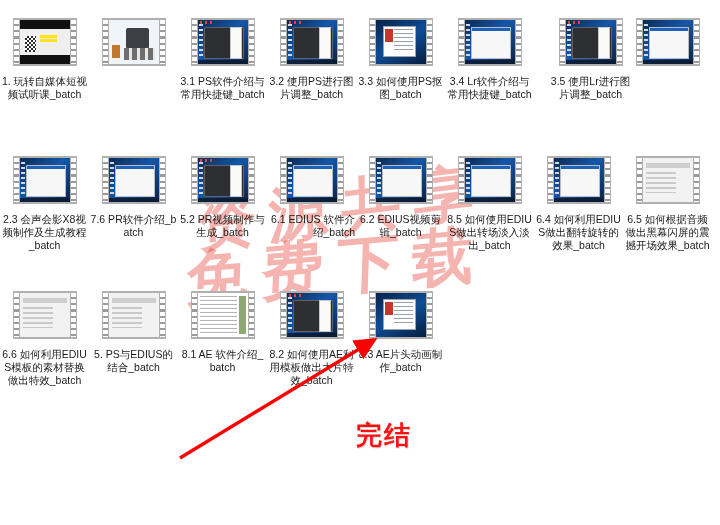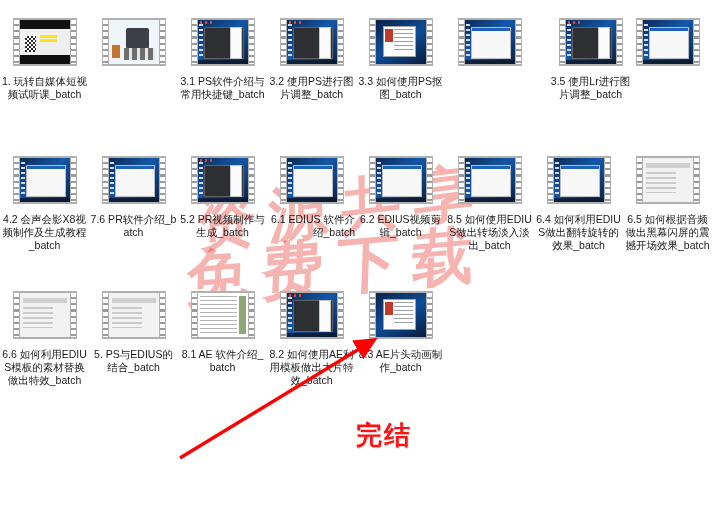--- a/index.html
+++ b/index.html
@@ -329,6 +329,7 @@
           <div class="taskbar"></div>
         </div>
       </div>
+      <div class="caption">3.4 Lr软件介绍与常用快捷键_batch</div>
     </div>
     <div class="cell" style="left: 546px; top: 18px;">
       <div class="film">

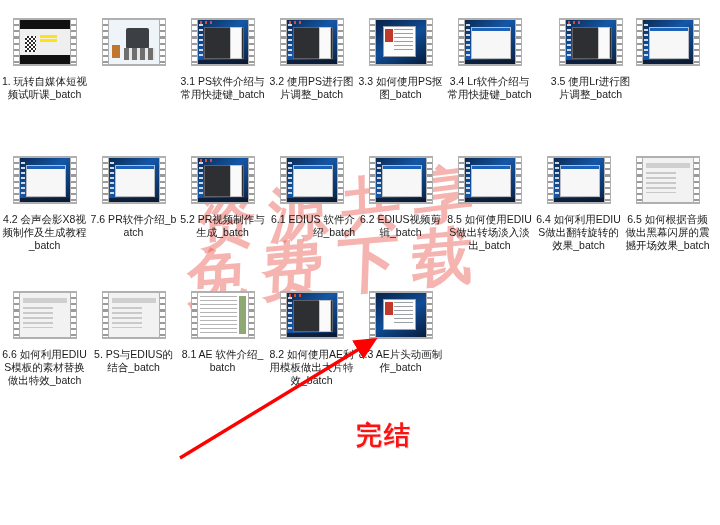--- a/index.html
+++ b/index.html
@@ -364,7 +364,7 @@
           <div class="taskbar"></div>
         </div>
       </div>
-      <div class="caption">4.2 会声会影X8视频制作及生成教程_batch</div>
+      <div class="caption">2.3 会声会影X8视频制作及生成教程_batch</div>
     </div>
     <div class="cell" style="left: 89px; top: 156px;">
       <div class="film">

